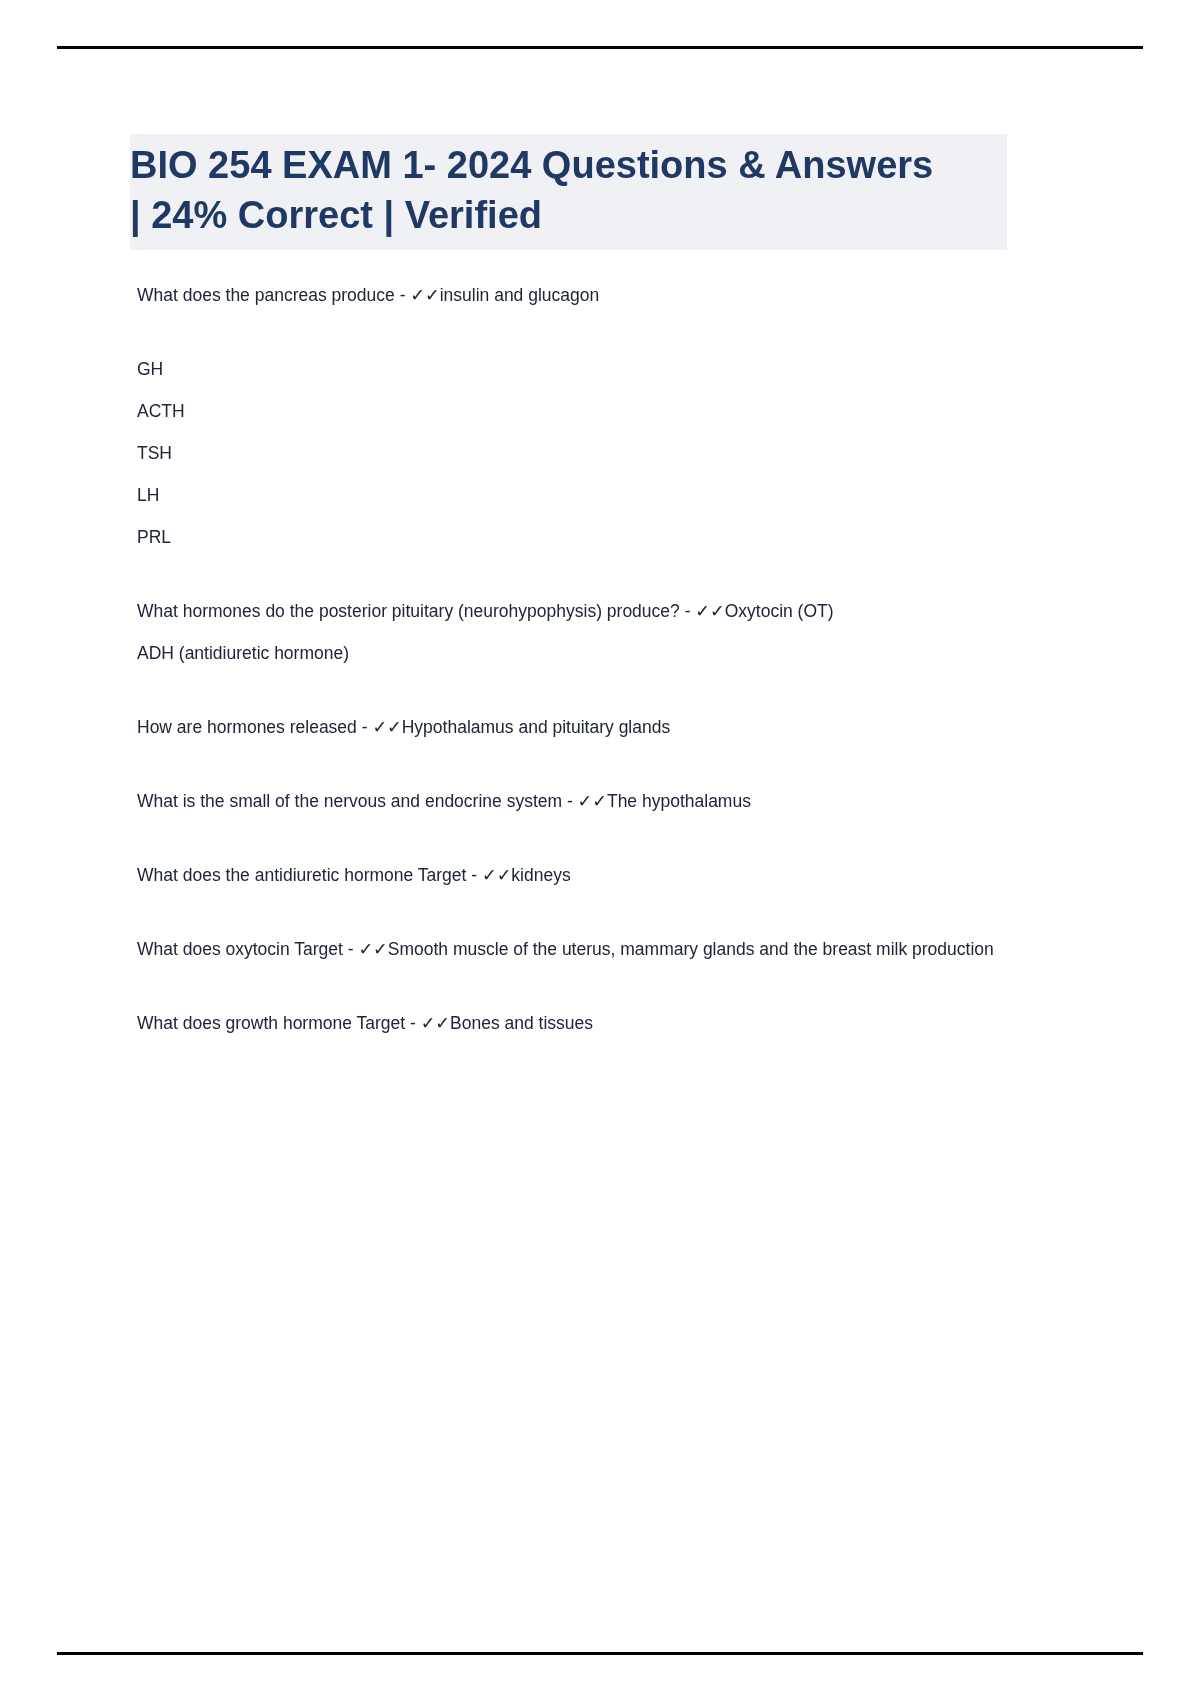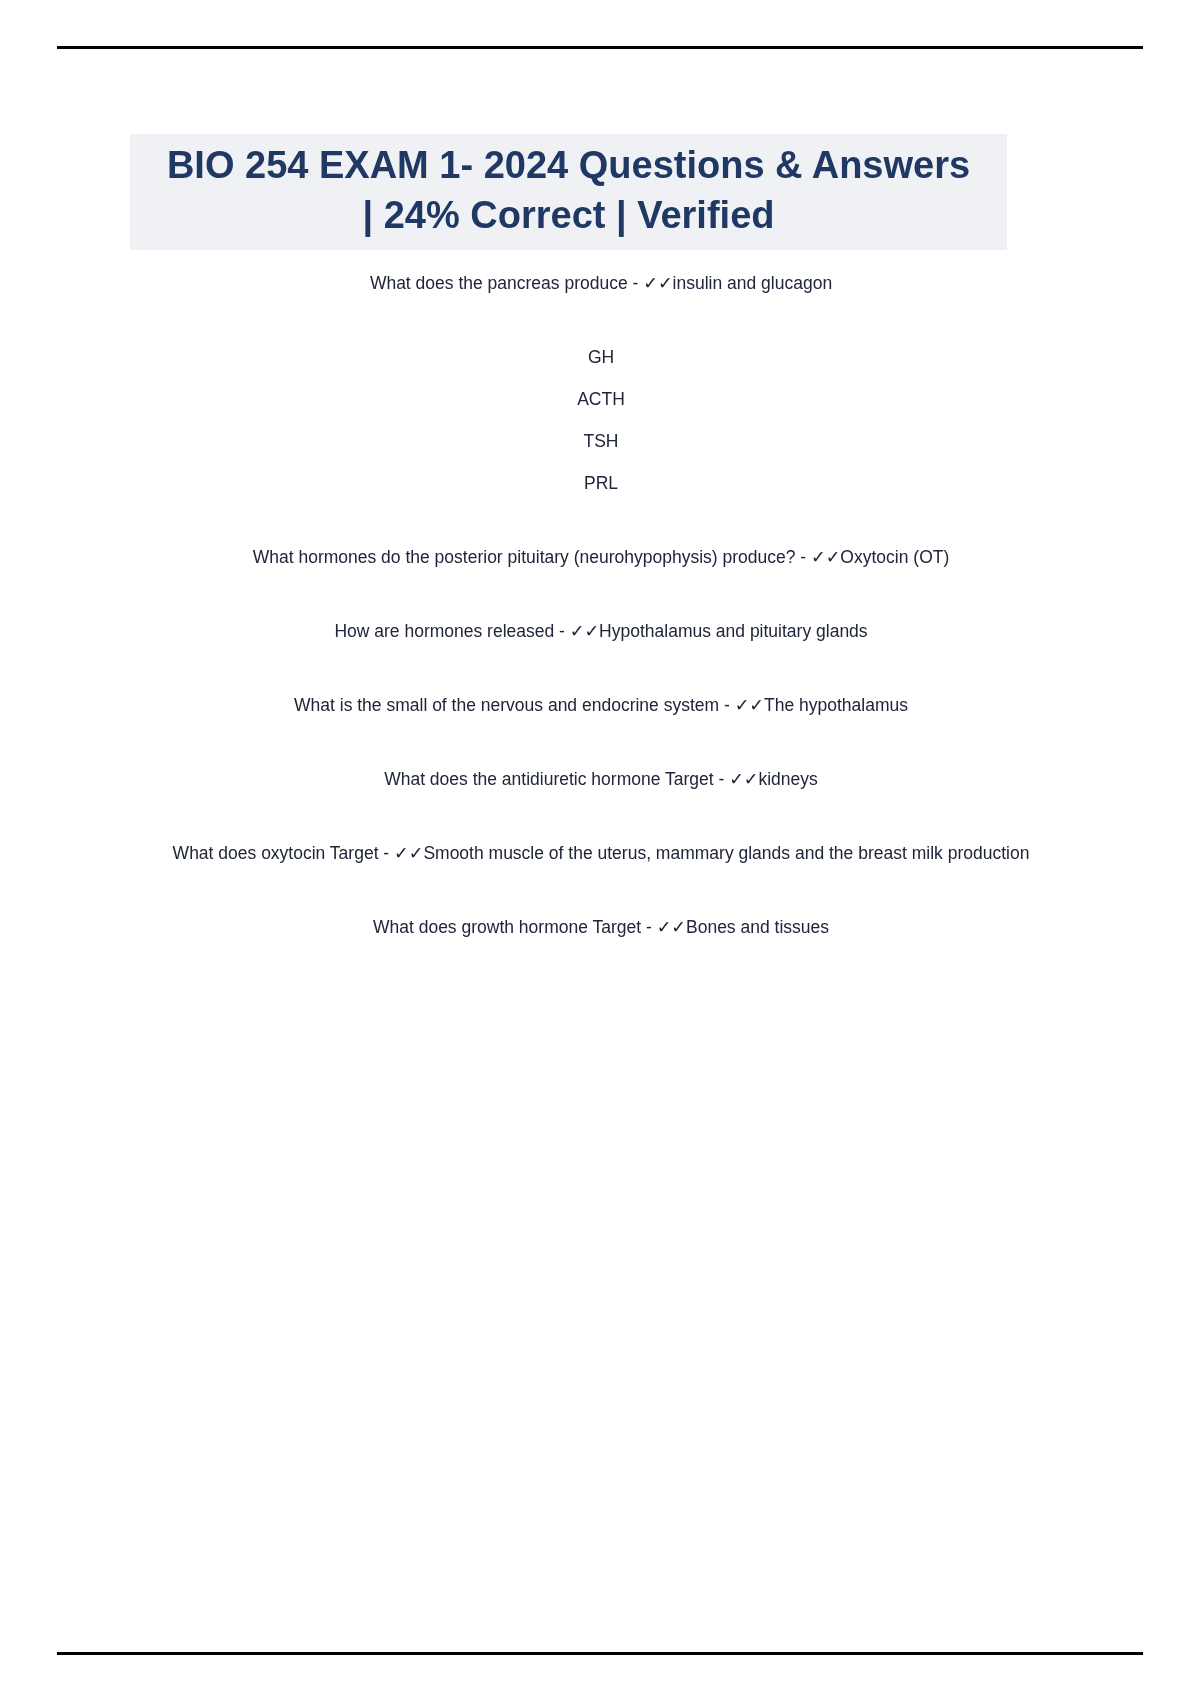--- a/index.html
+++ b/index.html
@@ -31,7 +31,6 @@
       left: 130px;
       width: 877px;
       background: #f0f1f4;
-      text-align: center;
       padding: 6px 0 10px 0;
     }
     .title-line {

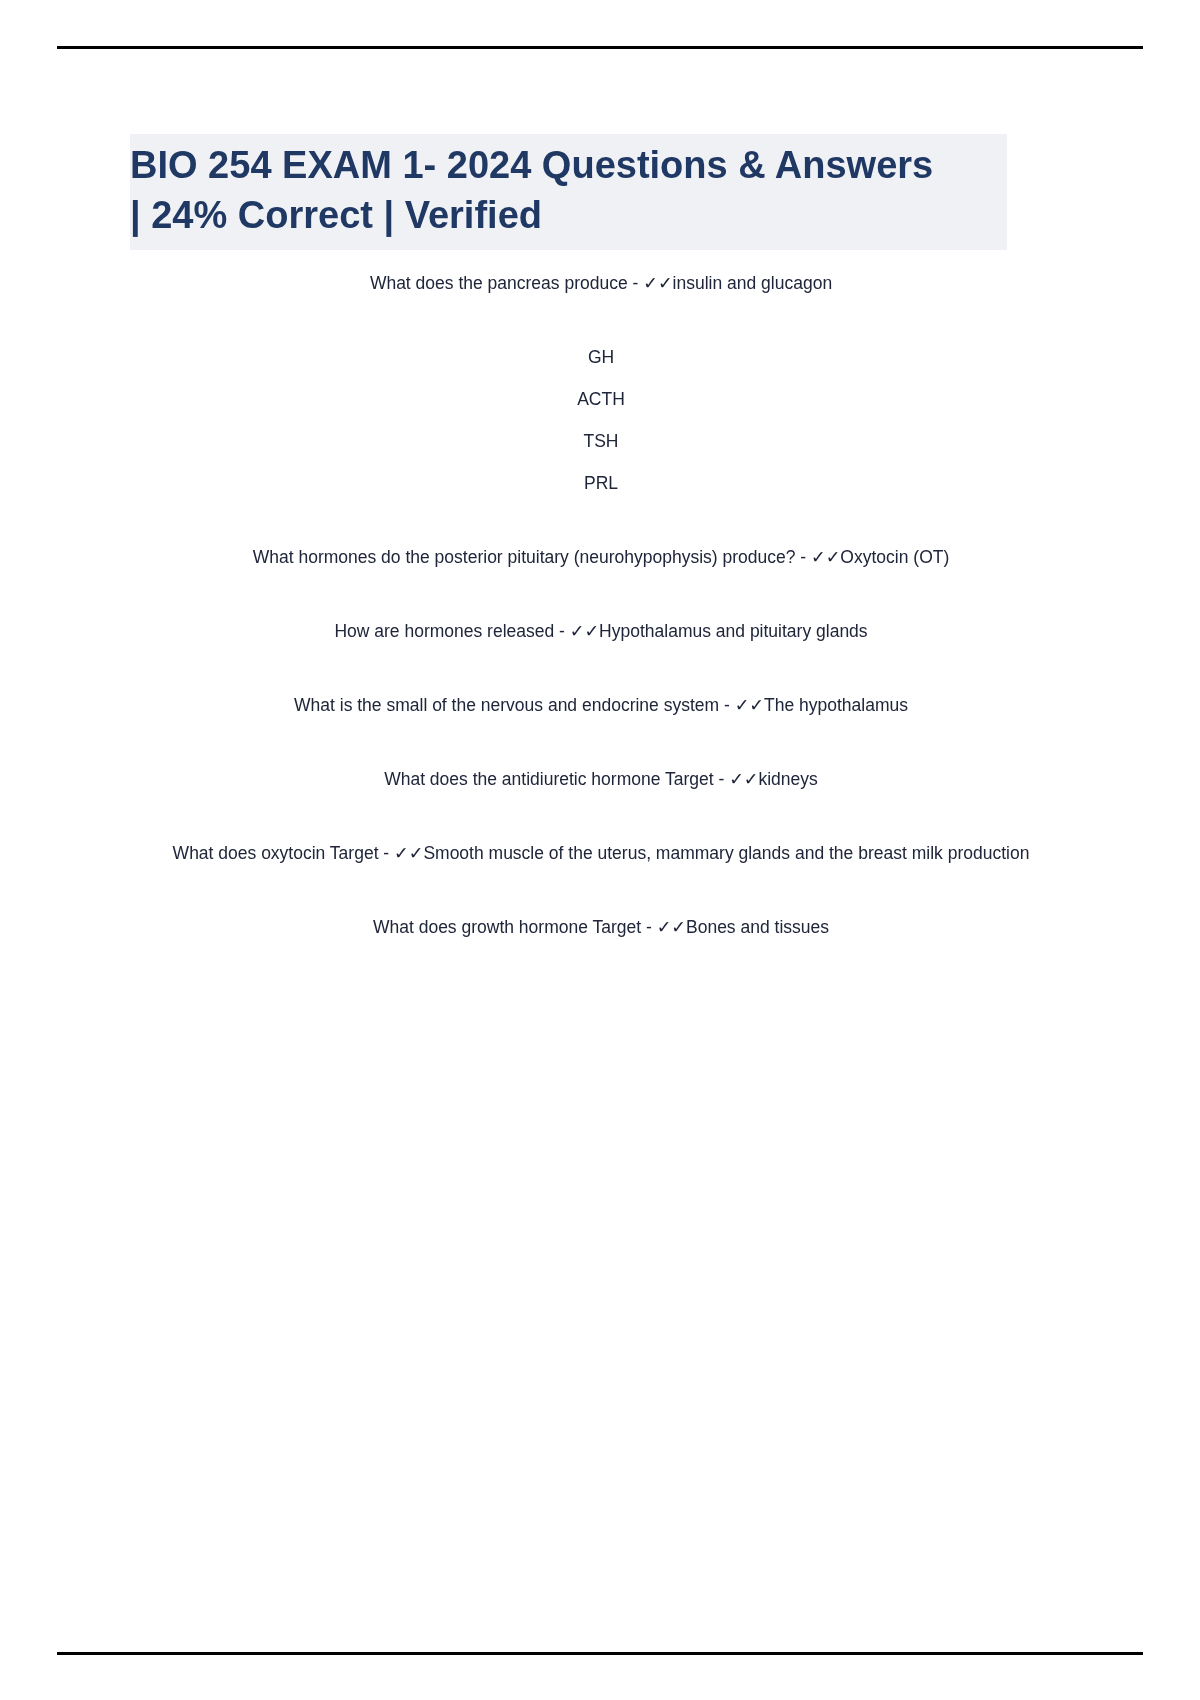--- a/index.html
+++ b/index.html
@@ -54,9 +54,8 @@
       margin: 0 0 44px 0;
     }
     .qa-line {
-      margin: 0 0 12px 0;
+      margin: 12px 0 12px 0;
       padding: 0;
-      text-align: center;
     }
   </style>
 </head>

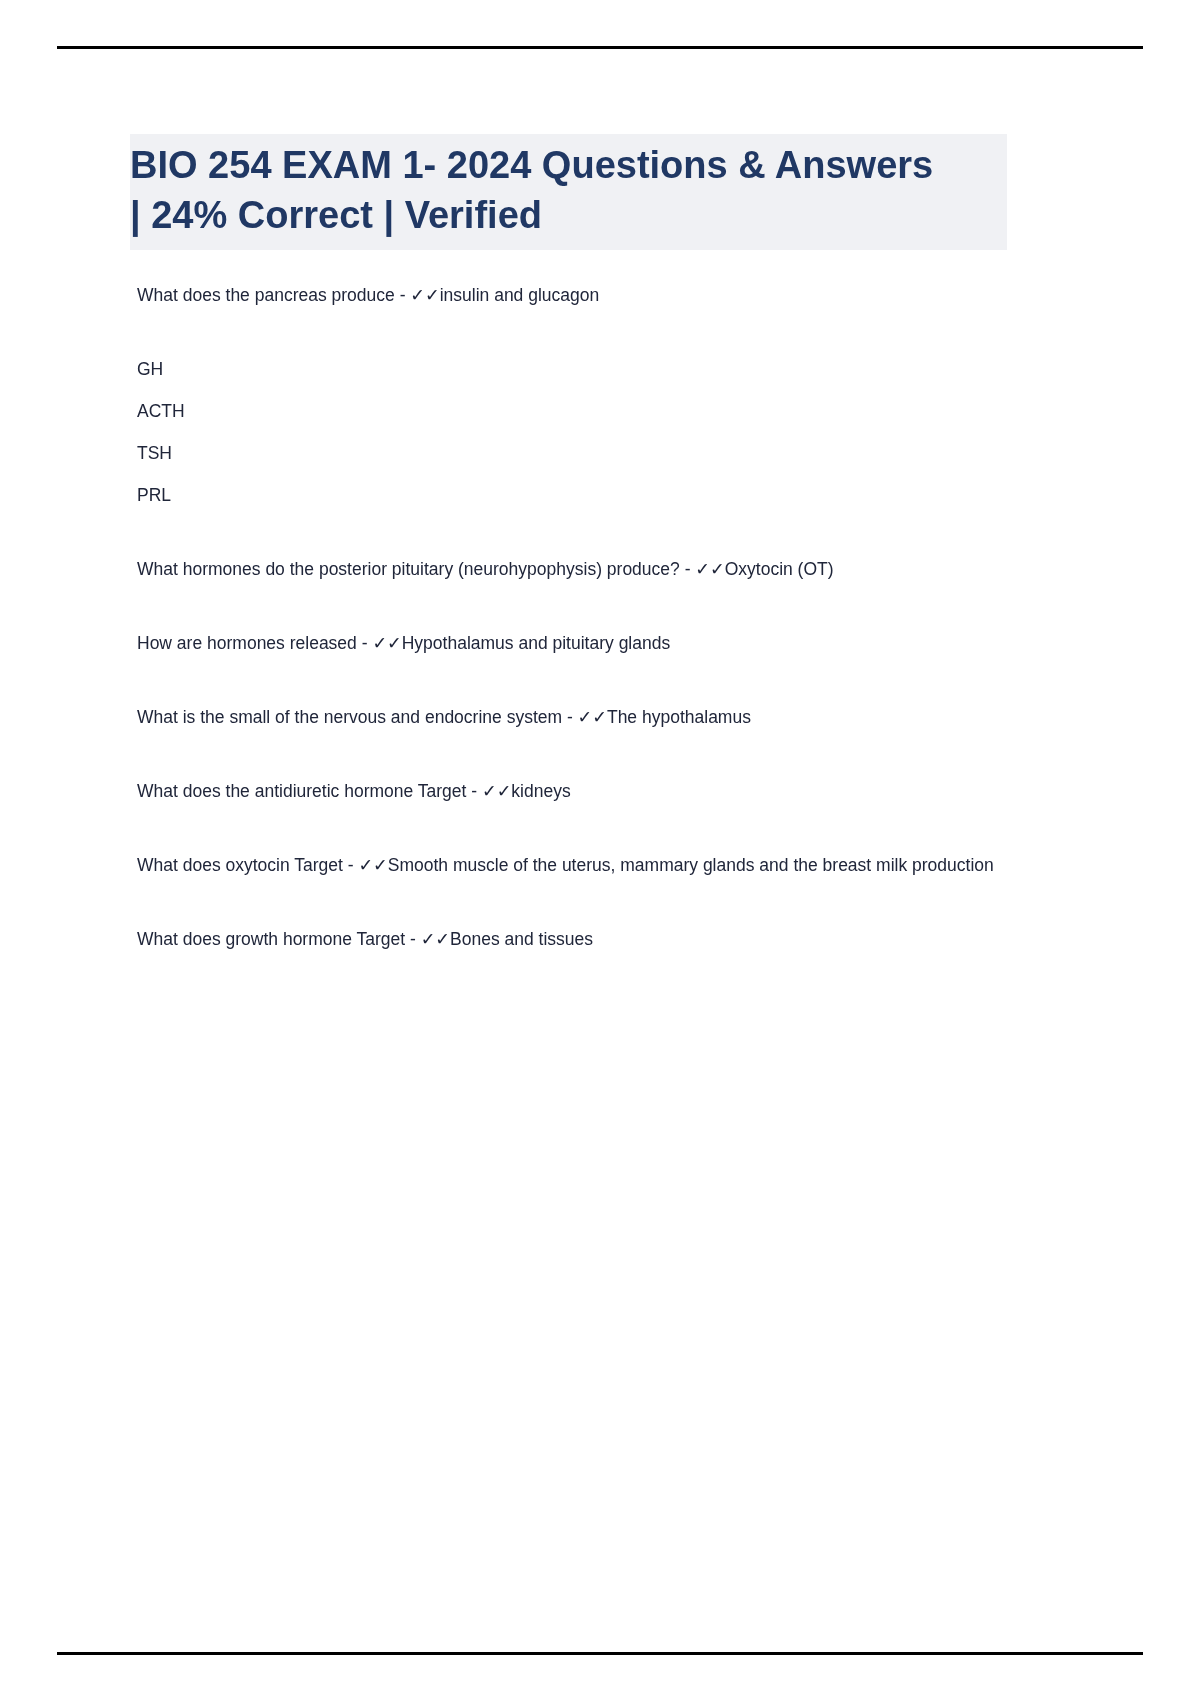--- a/index.html
+++ b/index.html
@@ -78,6 +78,7 @@
         <p class="qa-line">GH</p>
         <p class="qa-line">ACTH</p>
         <p class="qa-line">TSH</p>
+        <p class="qa-line">LH</p>
         <p class="qa-line">PRL</p>
       </div>
       <div class="qa-block">

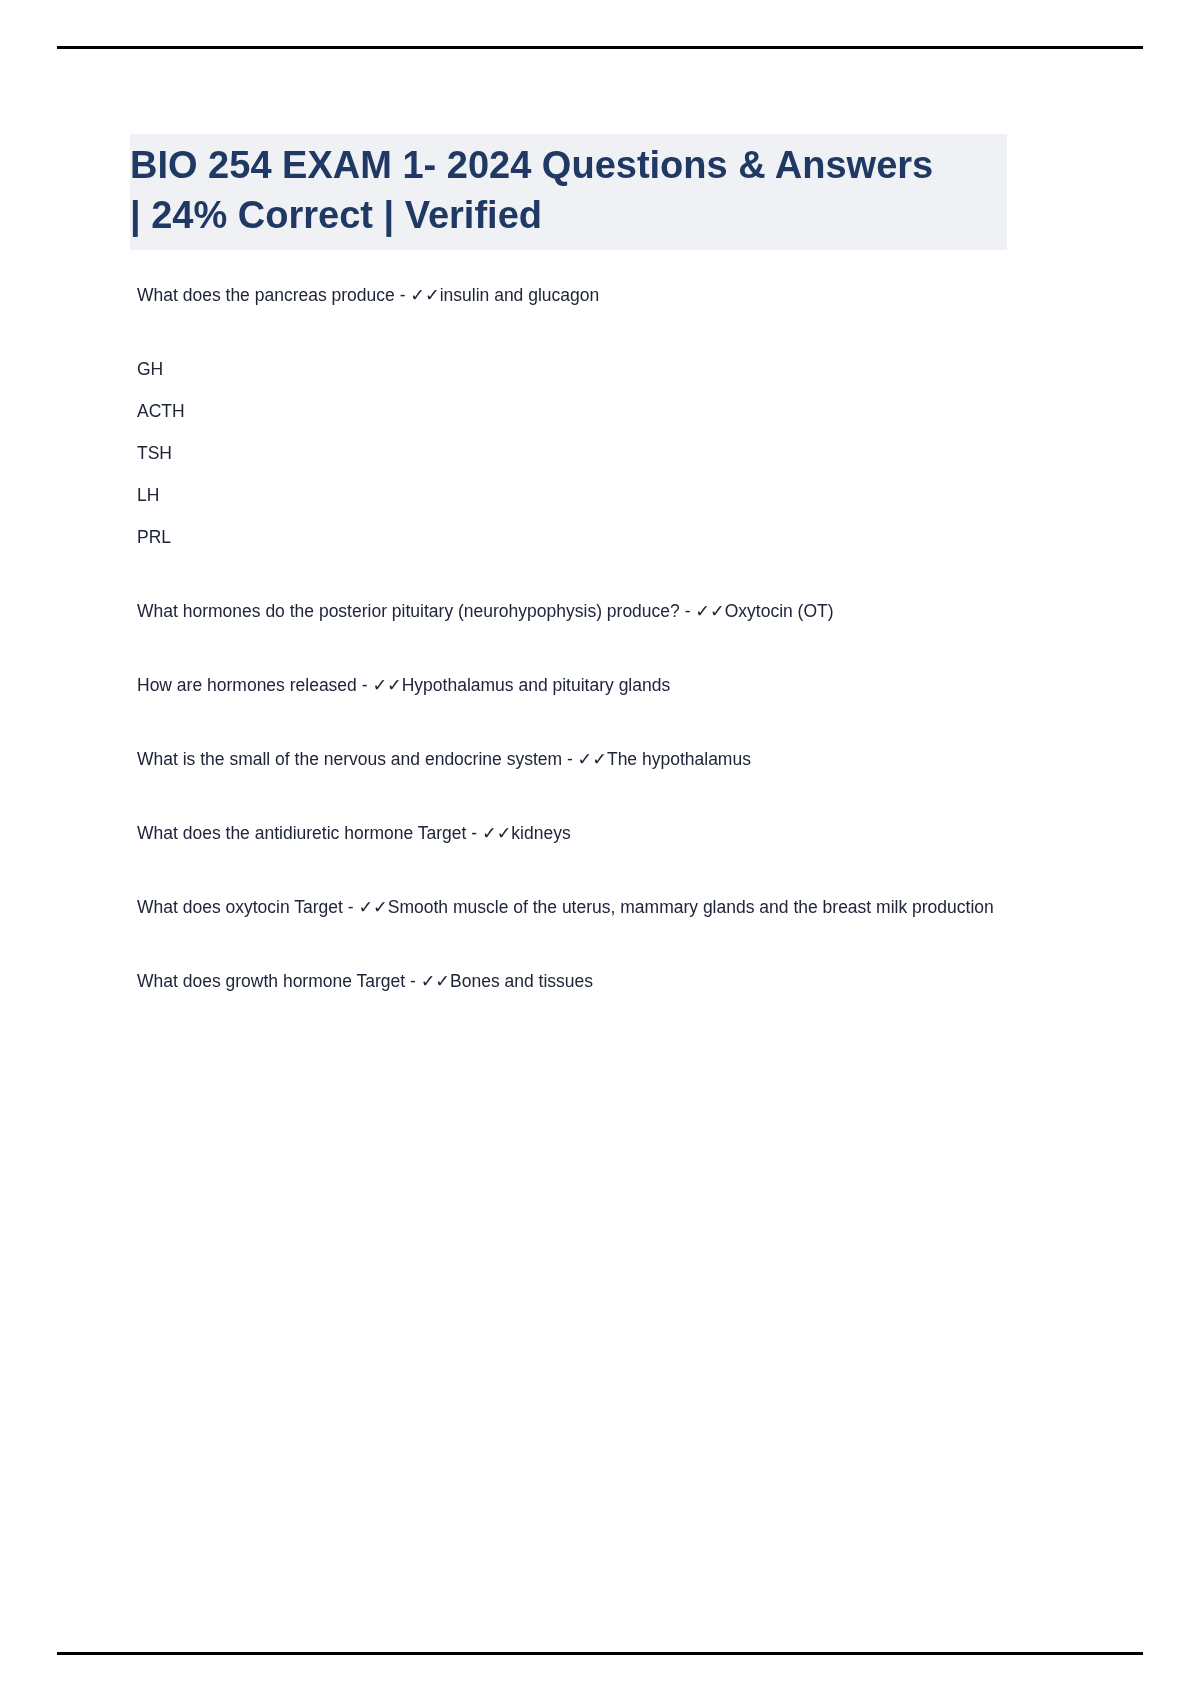--- a/index.html
+++ b/index.html
@@ -83,6 +83,7 @@
       </div>
       <div class="qa-block">
         <p class="qa-line">What hormones do the posterior pituitary (neurohypophysis) produce? - ✓✓Oxytocin (OT)</p>
+        <p class="qa-line">ADH (antidiuretic hormone)</p>
       </div>
       <div class="qa-block">
         <p class="qa-line">How are hormones released - ✓✓Hypothalamus and pituitary glands</p>

